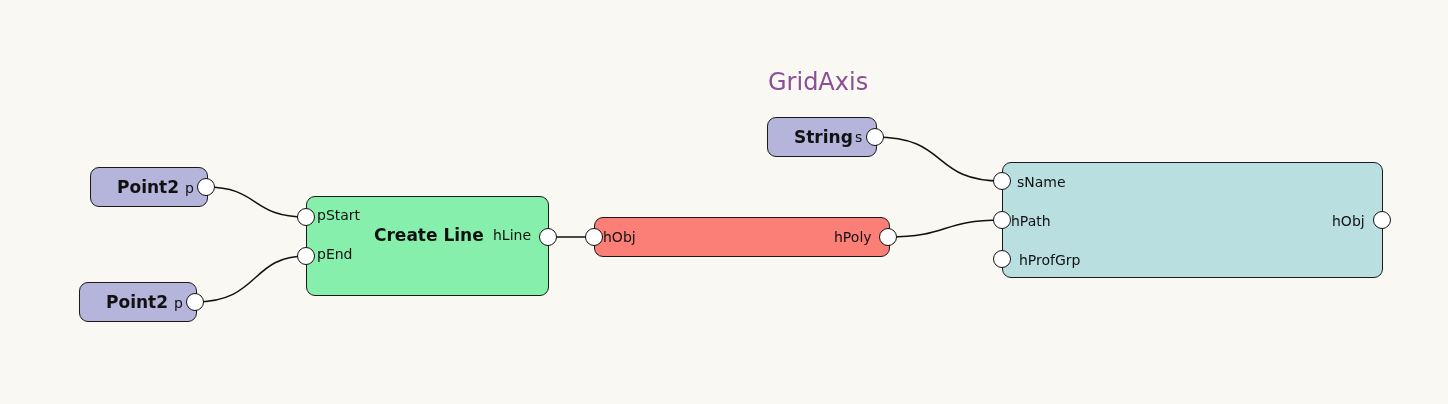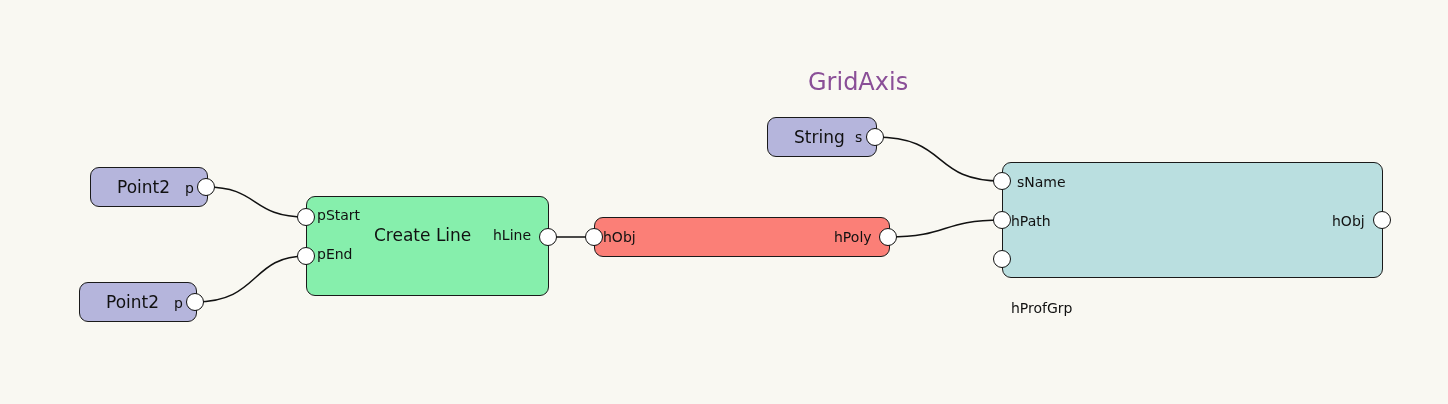--- a/index.html
+++ b/index.html
@@ -24,7 +24,7 @@
   <path d="M888,237 C950,237 940,220 1002,220" fill="none" stroke="#111" stroke-width="1.5"></path>
 </svg>
 
-<div class="group-label" style="left:768px; top:68px;margin-left:40px;">GridAxis</div>
+<div class="group-label" style="left:768px; top:68px;">GridAxis</div>
 
 <div class="node" style="left:90px; top:167px; width:118px; height:40px; background:#b5b5dc;">
   <div class="title" style="left:26px; top:9px;">Point2</div>

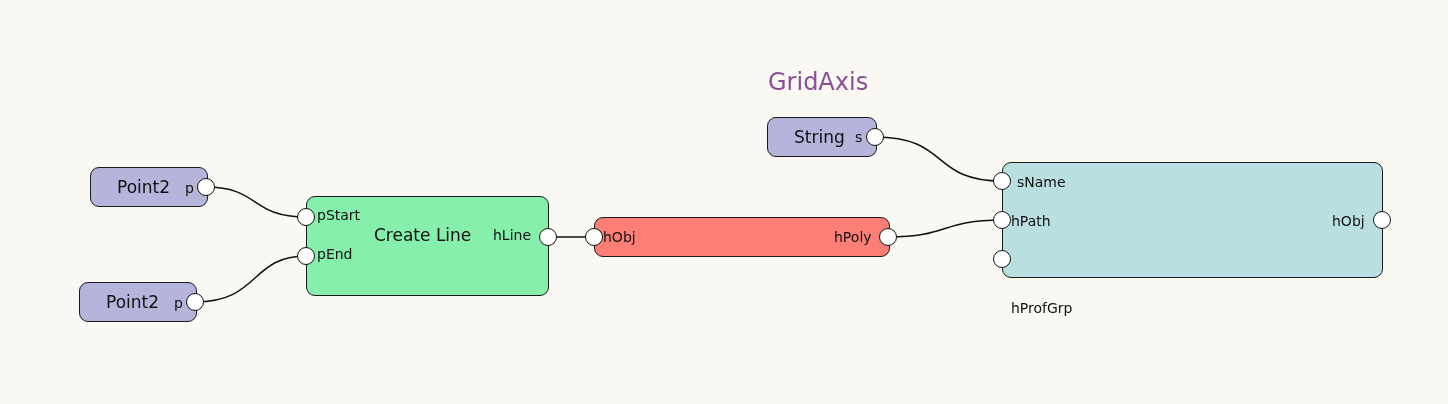--- a/index.html
+++ b/index.html
@@ -7,7 +7,7 @@
          font-family: "DejaVu Sans", sans-serif; }
   svg.wires { position: absolute; left: 0; top: 0; width: 1448px; height: 404px; }
   .node { position: absolute; border: 1.5px solid #1a1a1a; border-radius: 9px; box-sizing: border-box; }
-  .title { position: absolute; font-weight: normal; font-size: 17px; color: #111; white-space: nowrap; }
+  .title { position: absolute; font-weight: bold; font-size: 17px; color: #111; white-space: nowrap; }
   .port-label { position: absolute; font-size: 14px; color: #111; white-space: nowrap; }
   .port { position: absolute; width: 18px; height: 18px; border-radius: 50%; background: #fff;
           border: 1.5px solid #111; box-sizing: border-box; }

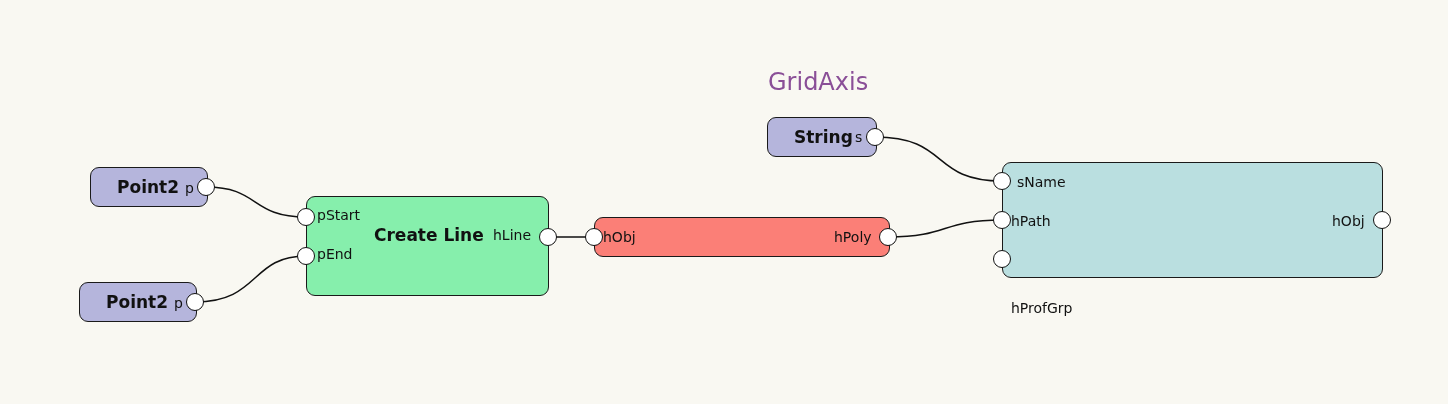--- a/index.html
+++ b/index.html
@@ -64,7 +64,7 @@
 <div class="node" style="left:1002px; top:162px; width:381px; height:116px; background:#badfe0;">
   <div class="port-label" style="left:8px; top:11px;margin-left:6px;">sName</div>
   <div class="port-label" style="left:8px; top:50px;">hPath</div>
-  <div class="port-label" style="left:8px; top:89px;margin-top:48px;">hProfGrp</div>
+  <div class="port-label" style="left:16px; top:89px;">hProfGrp</div>
   <div class="port-label" style="left:329px; top:50px;">hObj</div>
 </div>
 <div class="port" style="left:993px; top:172px;"></div>

